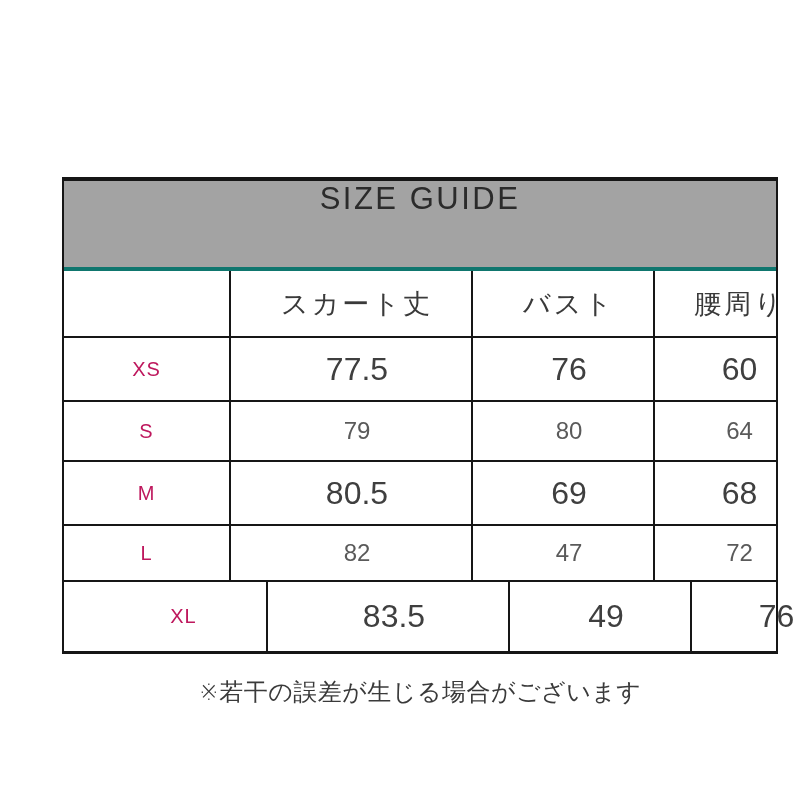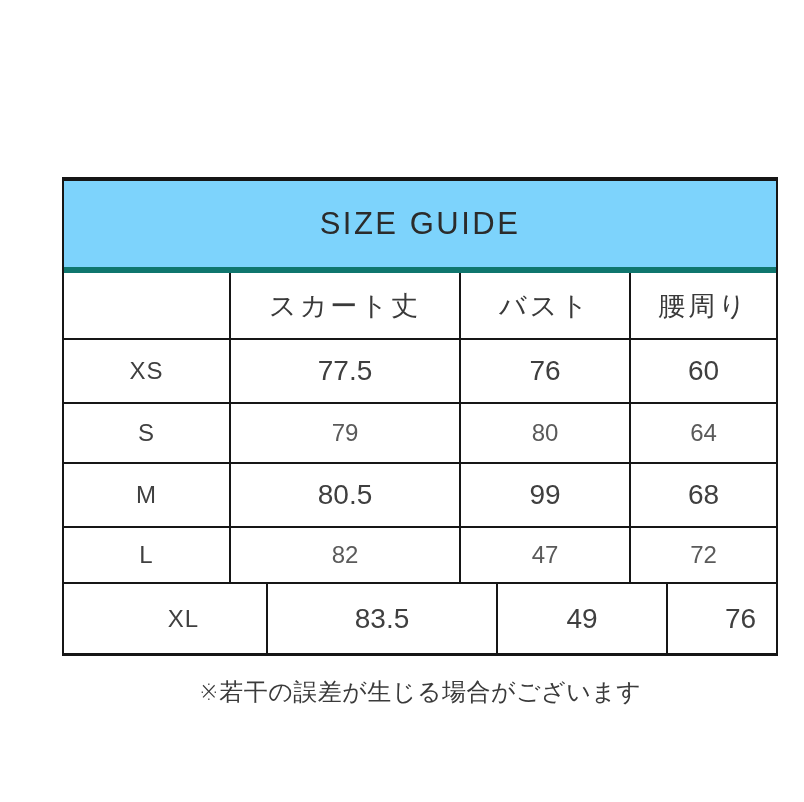--- a/index.html
+++ b/index.html
@@ -28,10 +28,10 @@
   }
   .title-bar {
     height: 86px;
-    background: #7dd3fc;
-    border-bottom: 6px solid #0f766e;
+    background: #a3a3a3;
+    border-bottom: 4px solid #0f766e;
     display: flex;
-    align-items: center;
+    align-items: flex-start;
     justify-content: center;
   }
   .title-text {

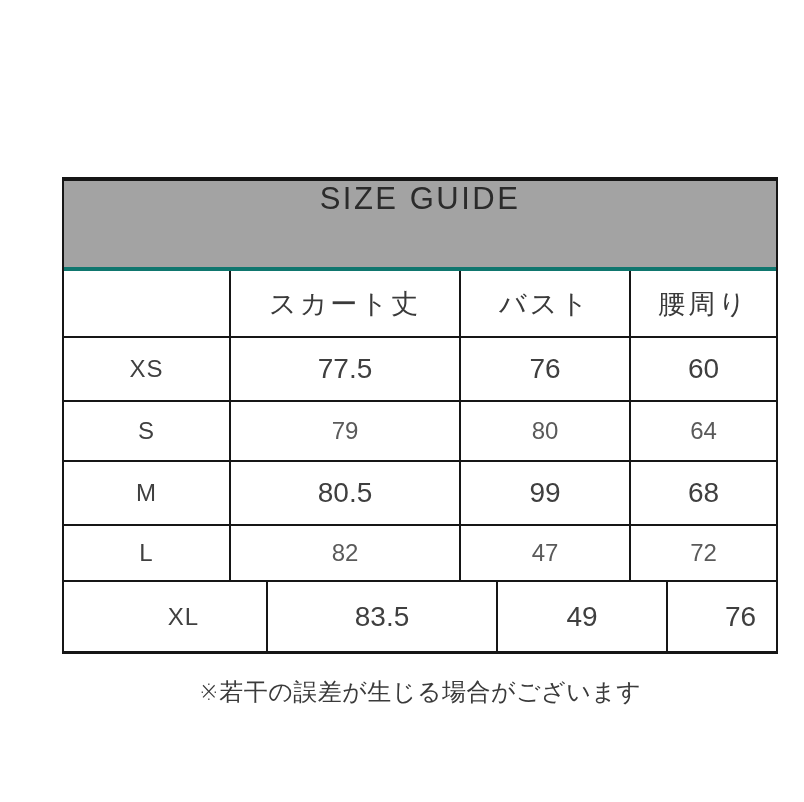--- a/index.html
+++ b/index.html
@@ -44,6 +44,7 @@
     display: grid;
     grid-template-columns: 167px 230px 170px 145px;
     border-bottom: 2px solid #161616;
+    gap: 12px;
   }
   .row:last-child {
     border-bottom: none;

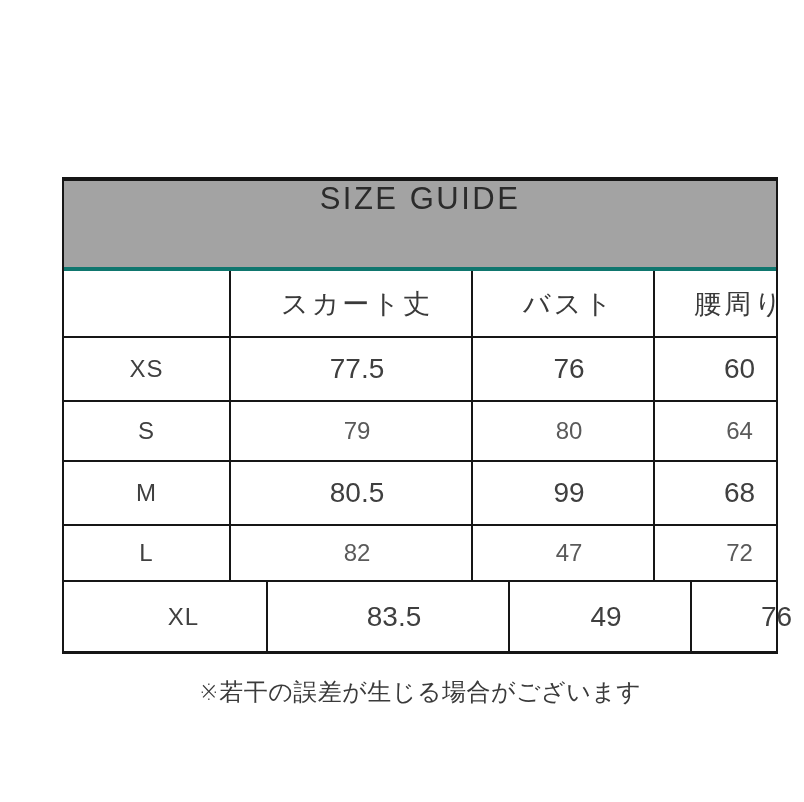--- a/index.html
+++ b/index.html
@@ -74,9 +74,9 @@
   .row-l  { height: 54px; }
   .row-xl { height: 69px; margin-left: 37px; }
   .size-label {
-    font-size: 24px;
+    font-size: 20px;
     letter-spacing: 1px;
-    color: #404040;
+    color: #be185d;
     font-weight: 300;
   }
   .row.large .num {

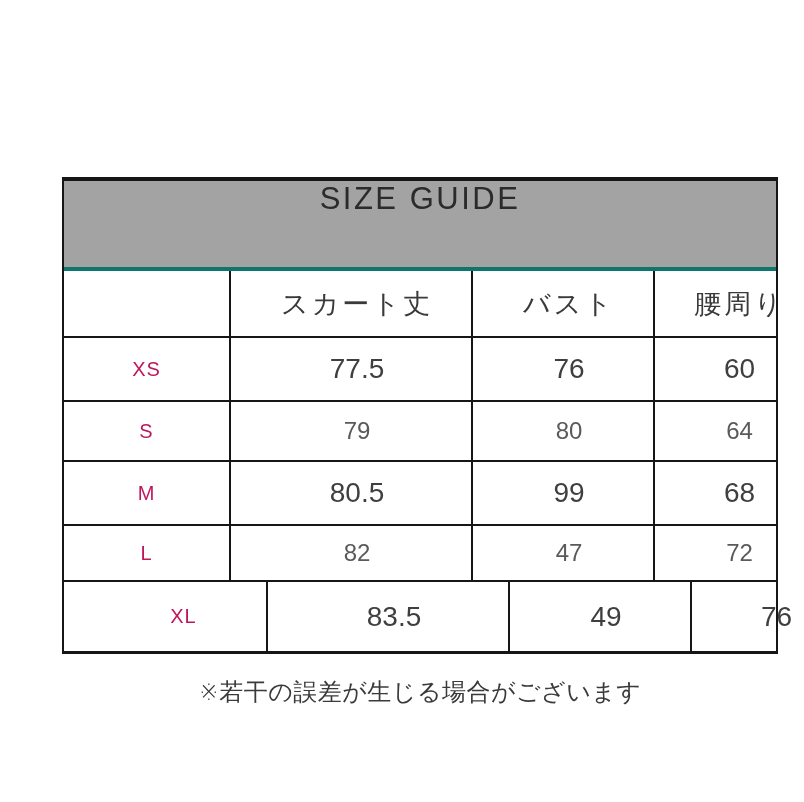--- a/index.html
+++ b/index.html
@@ -80,7 +80,7 @@
     font-weight: 300;
   }
   .row.large .num {
-    font-size: 28px;
+    font-size: 32px;
     color: #3f3f3f;
     font-weight: 300;
   }

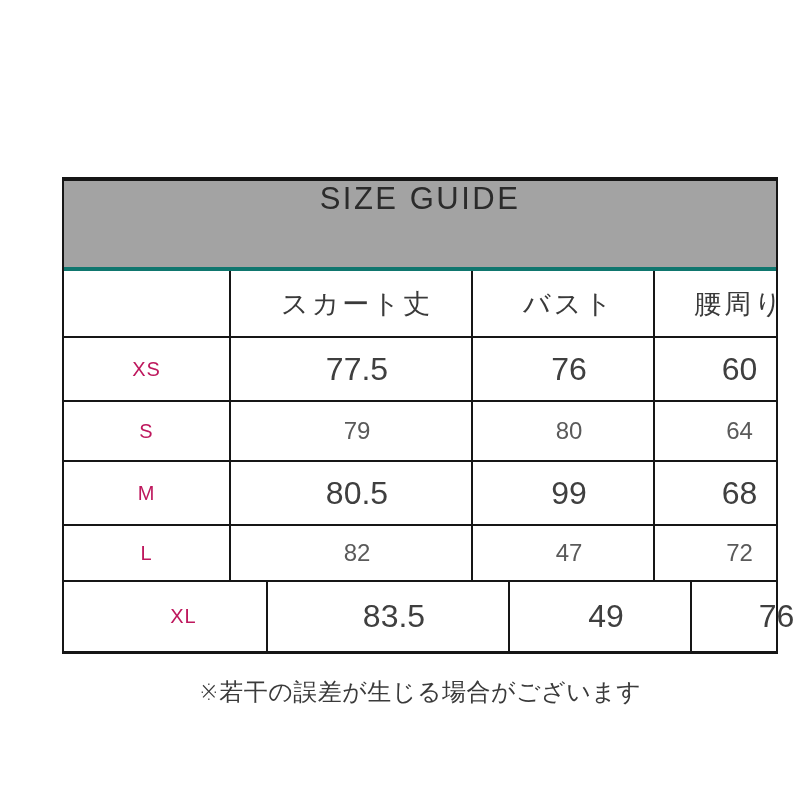--- a/index.html
+++ b/index.html
@@ -137,7 +137,7 @@
     <div class="row row-m large">
       <div class="cell size-label">M</div>
       <div class="cell num">80.5</div>
-      <div class="cell num">99</div>
+      <div class="cell num">69</div>
       <div class="cell num">68</div>
     </div>
 

